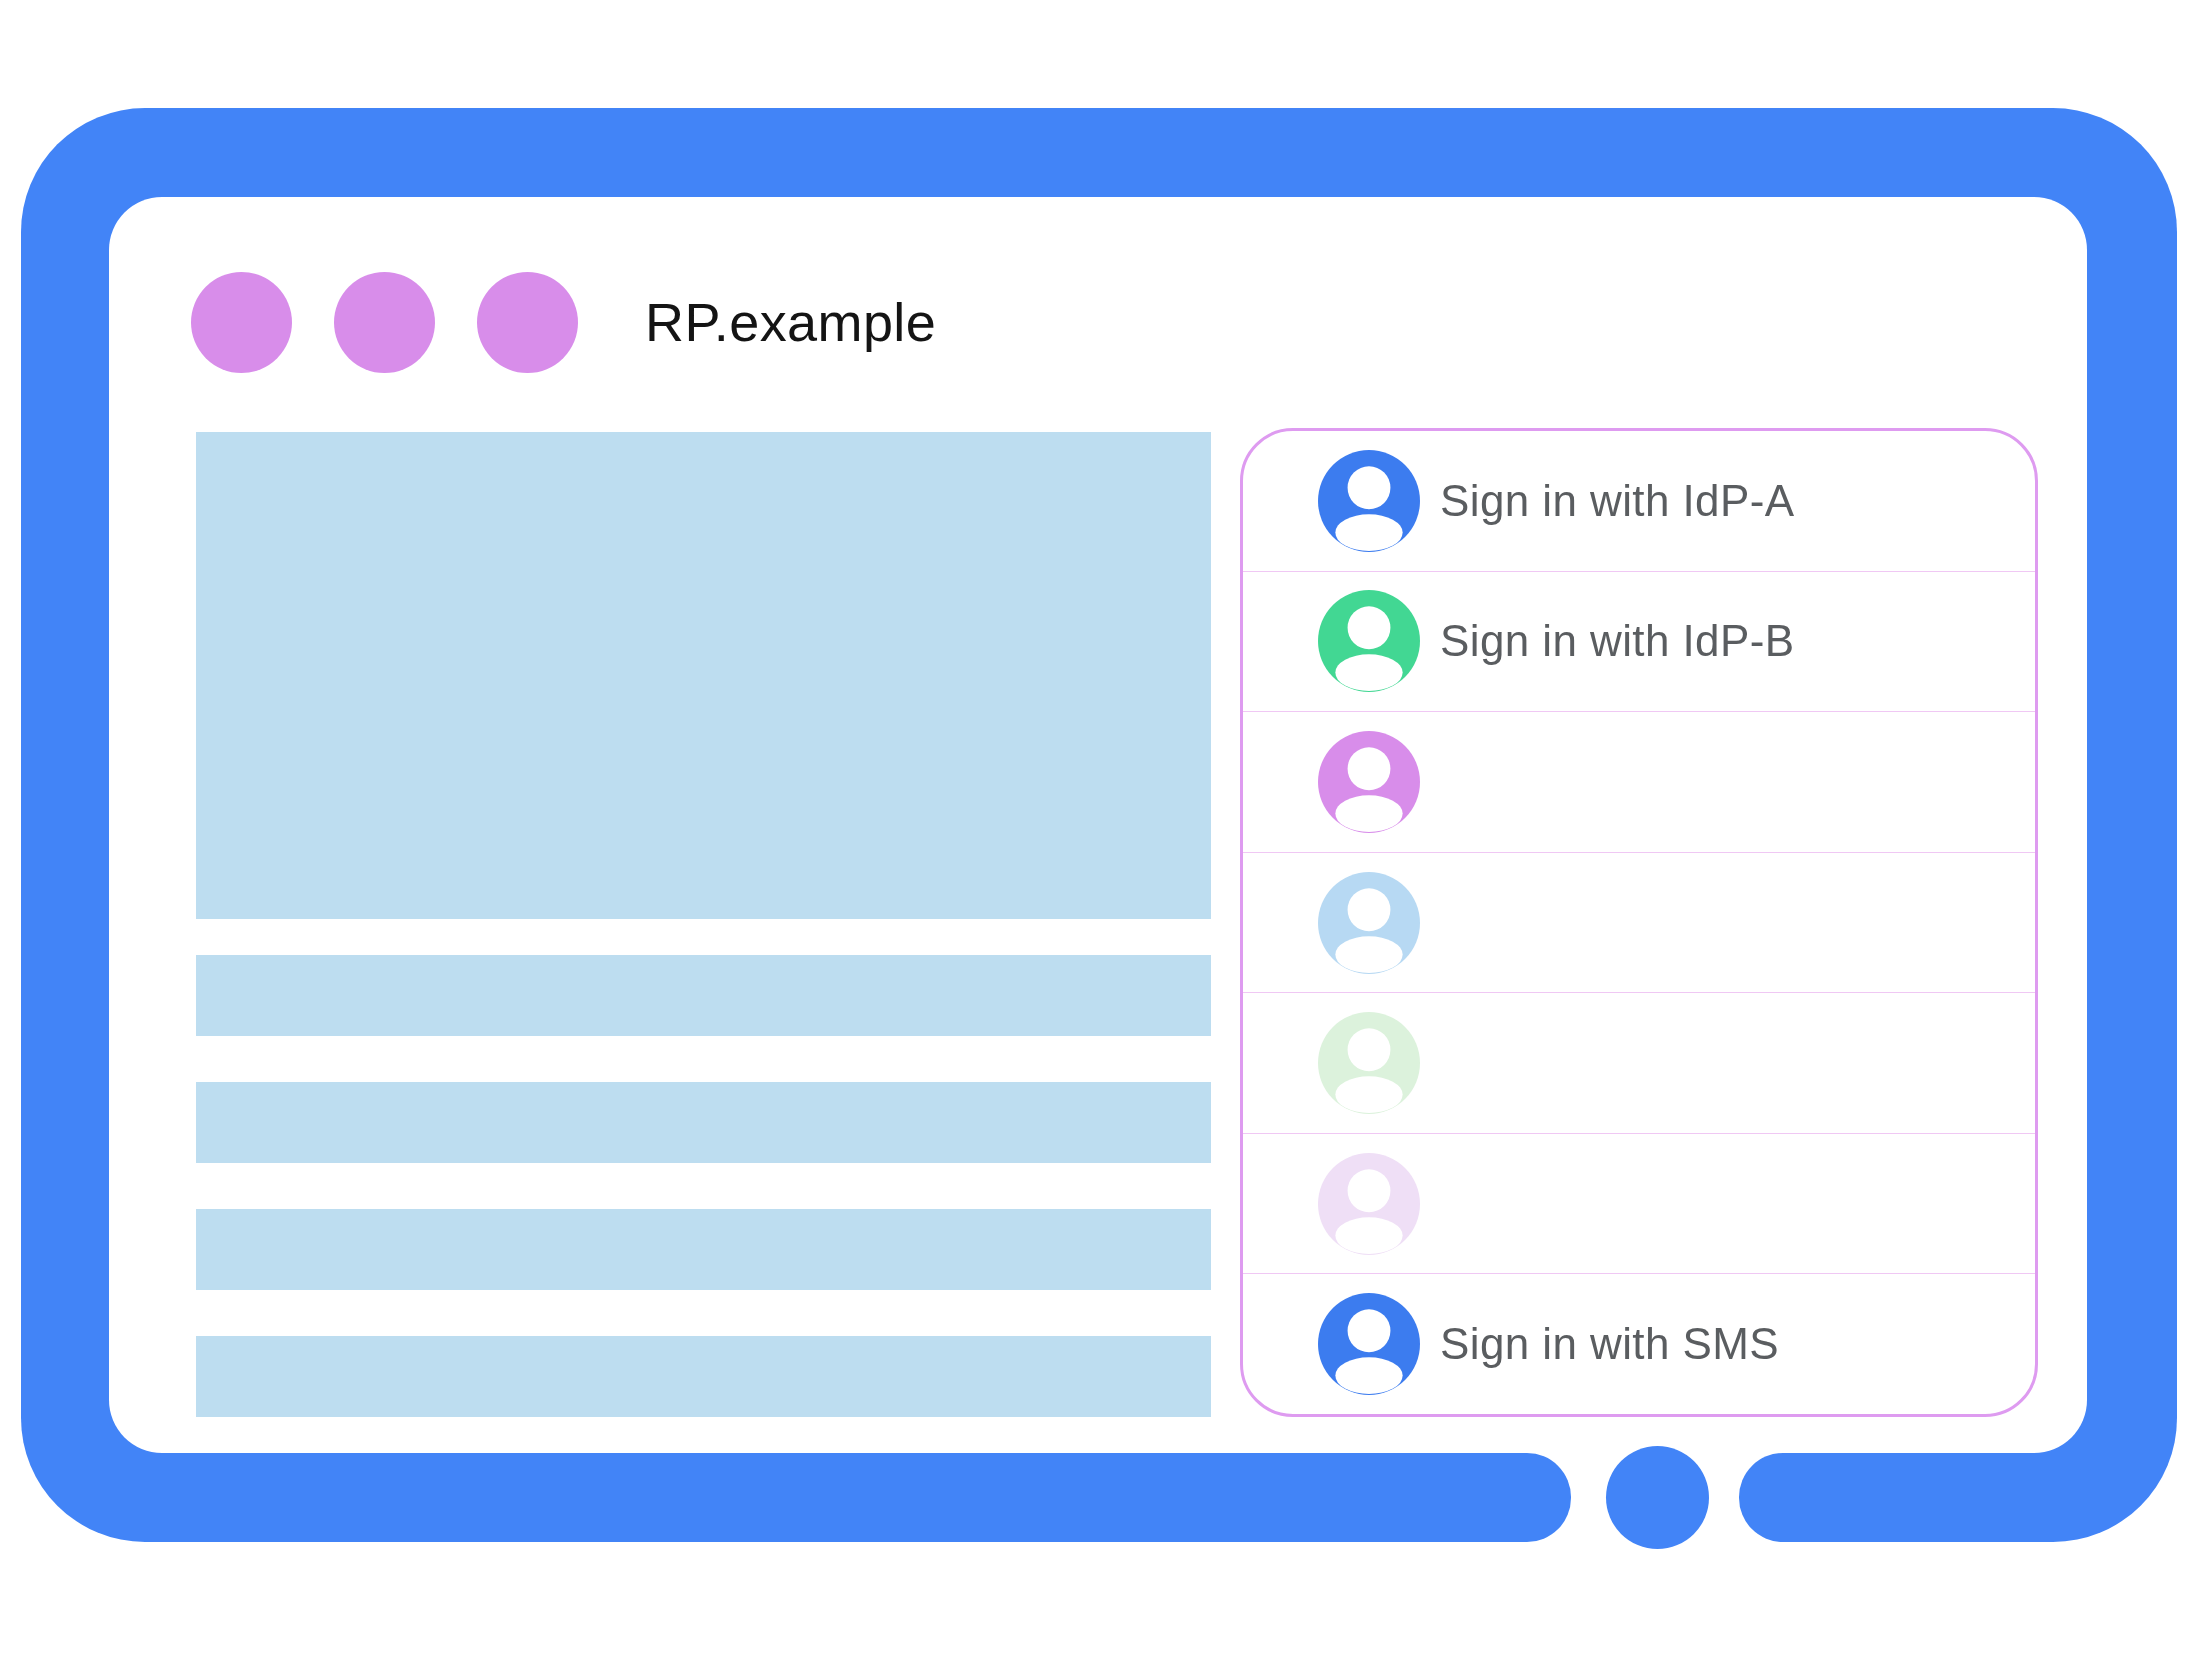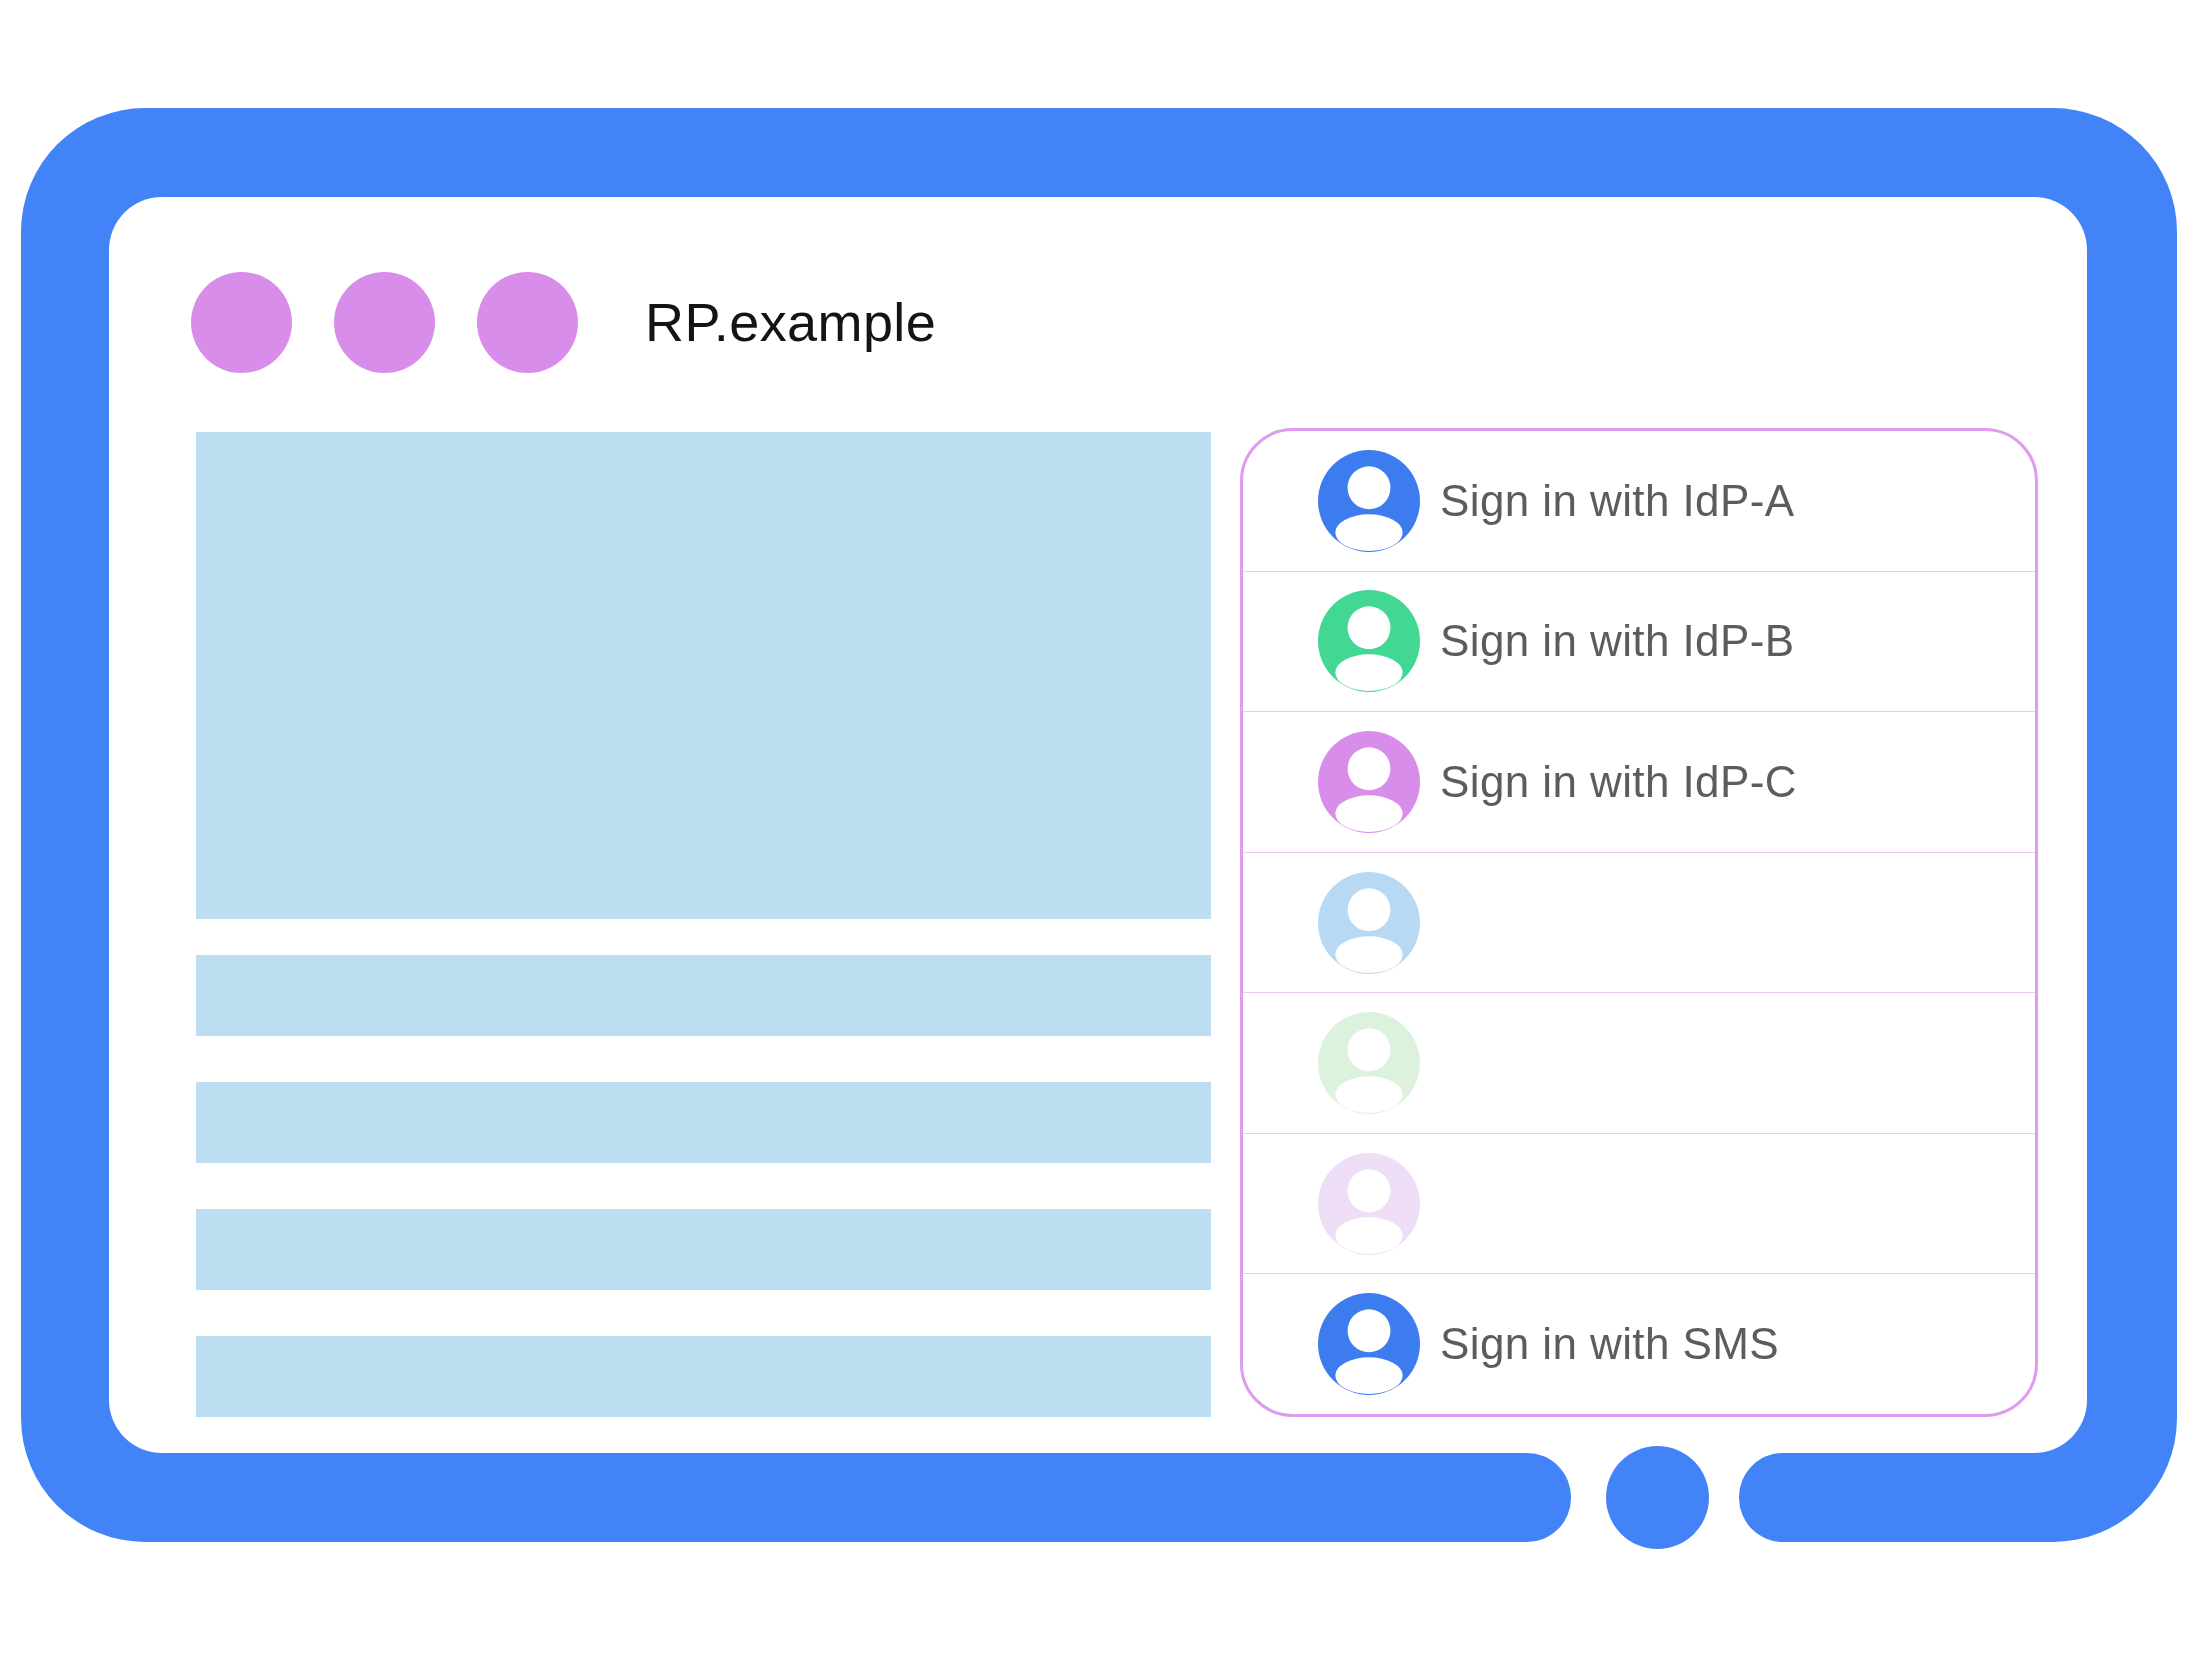--- a/index.html
+++ b/index.html
@@ -149,7 +149,6 @@
           <ellipse cx="50" cy="81" rx="33" ry="18"></ellipse>
         </g>
       </svg>
-      <span class="row-label">Sign in with IdP-C</span>
     </div>
 
     <div class="row">

